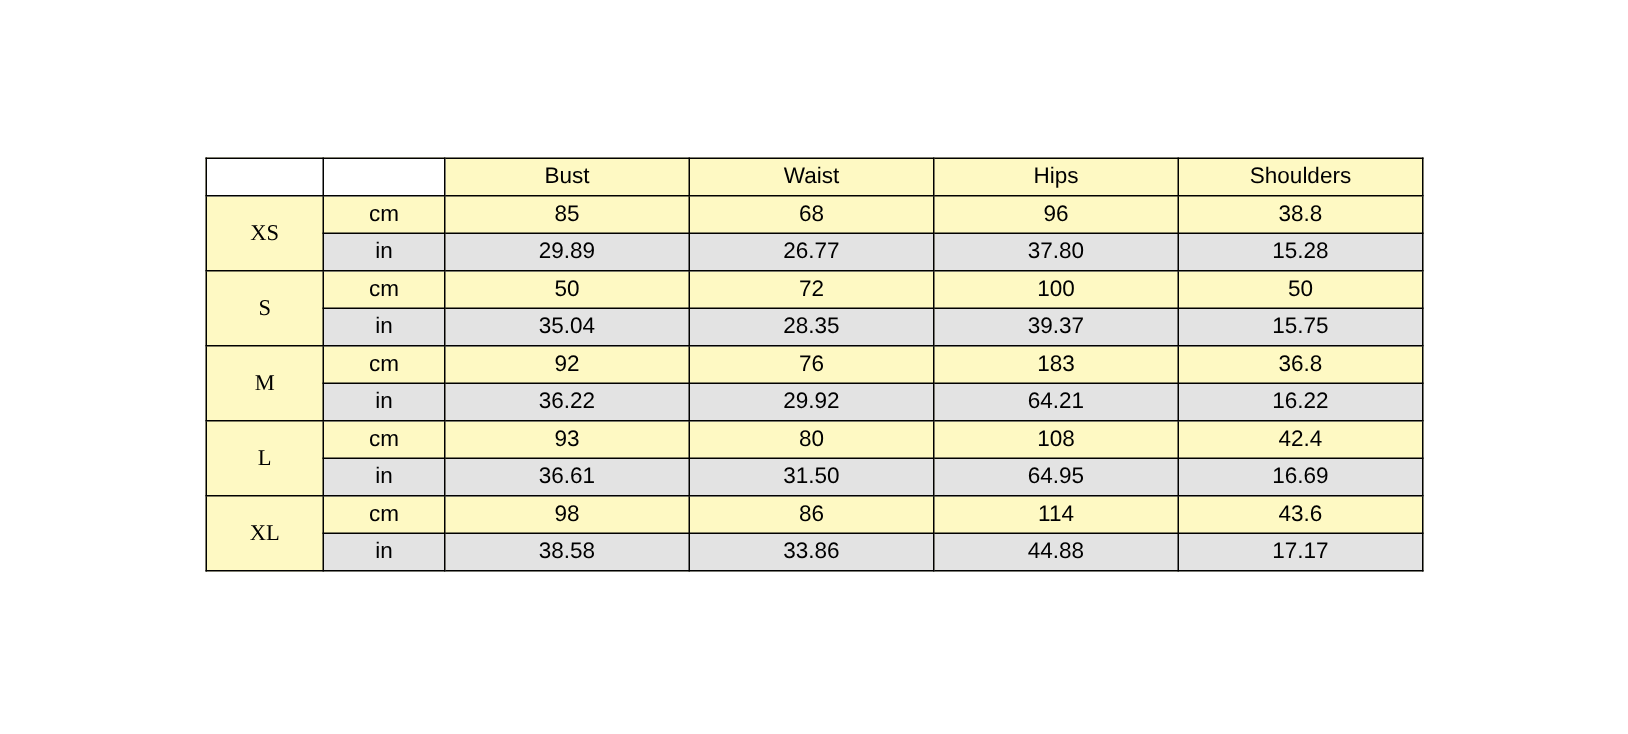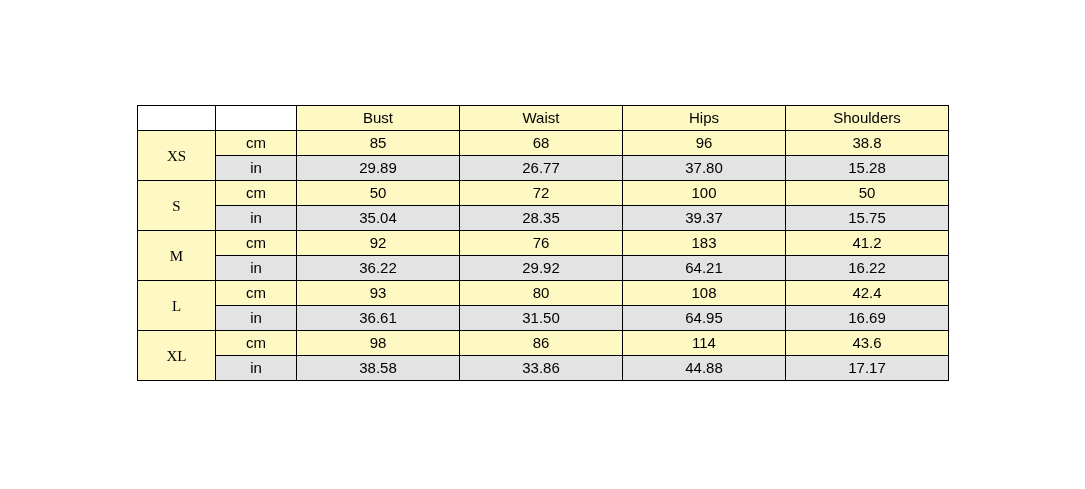--- a/index.html
+++ b/index.html
@@ -124,7 +124,7 @@
         <td>92</td>
         <td>76</td>
         <td>183</td>
-        <td>41.2</td>
+        <td>36.8</td>
       </tr>
       <tr class="row-in">
         <td class="unit-cell">in</td>

